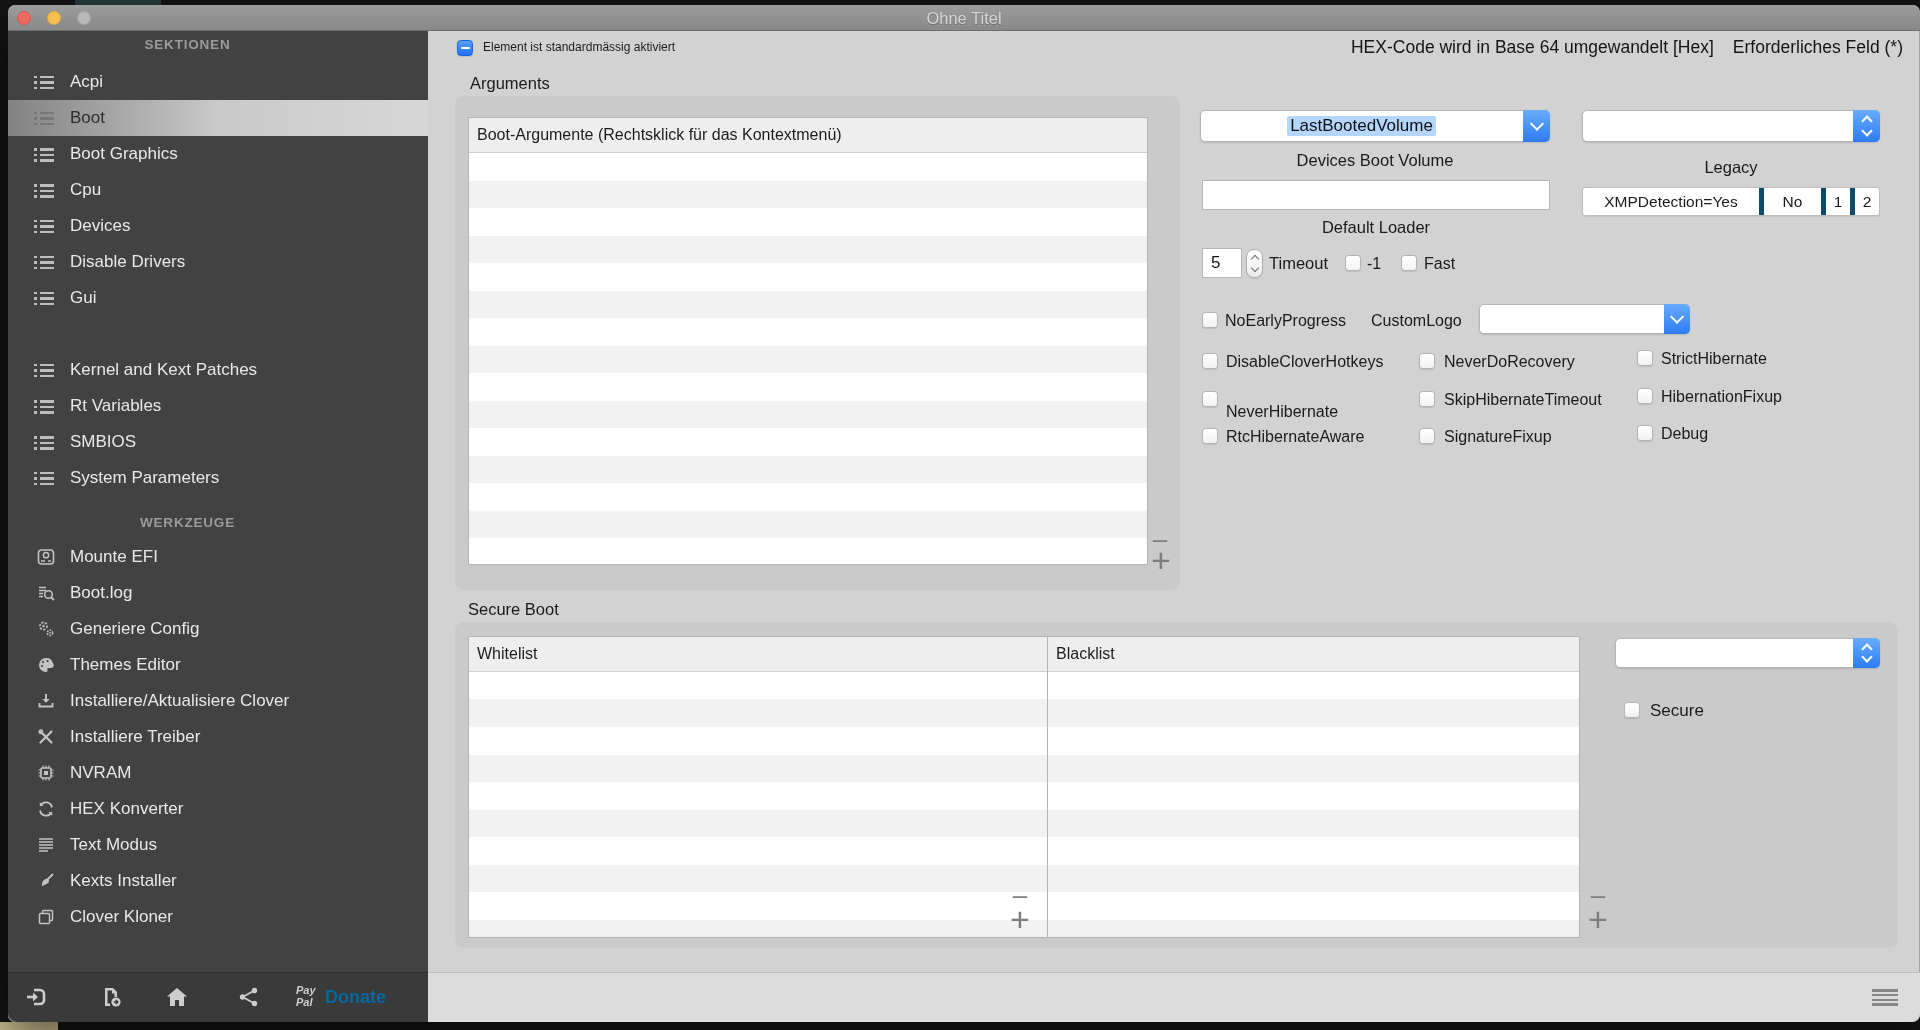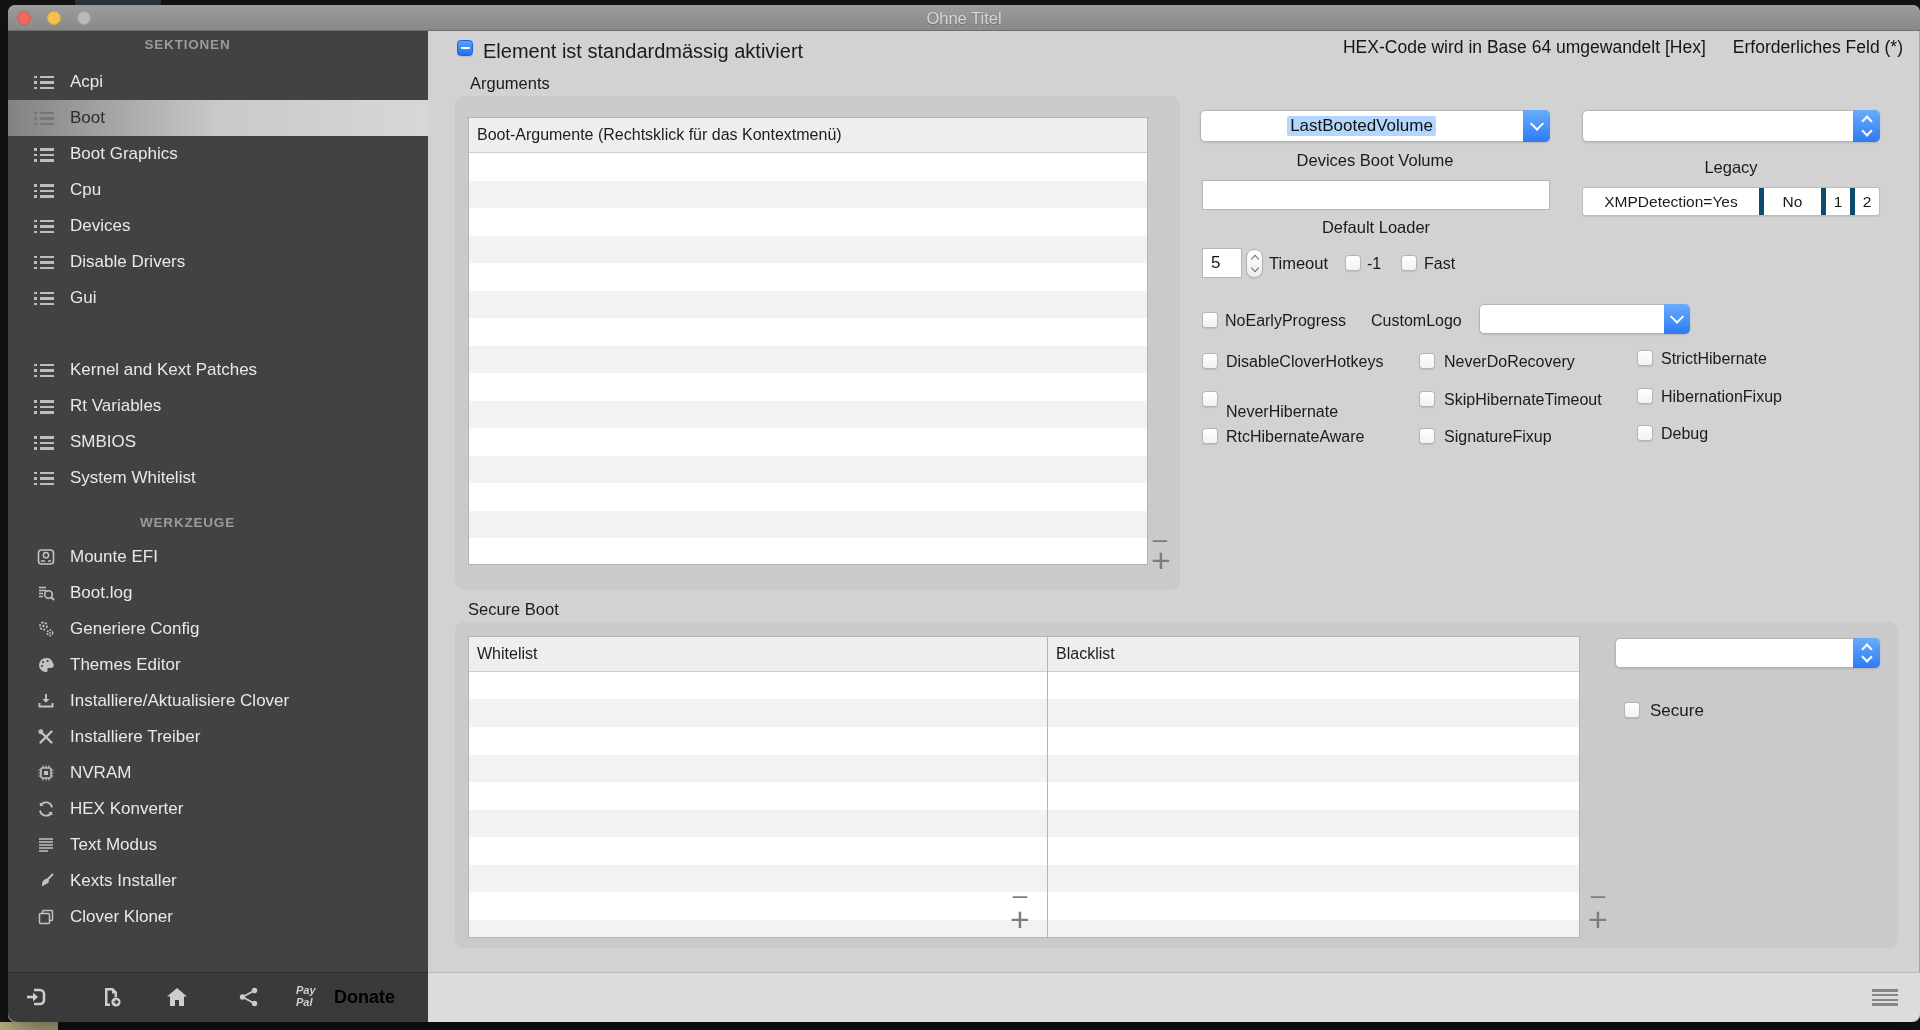--- a/index.html
+++ b/index.html
@@ -72,7 +72,7 @@
 
   .s16{font-size:16px}
   .s165{font-size:16.5px}
-  .s17{font-size:20px}
+  .s17{font-size:12px}
   .ctr{text-align:center}
 </style>
 </head>

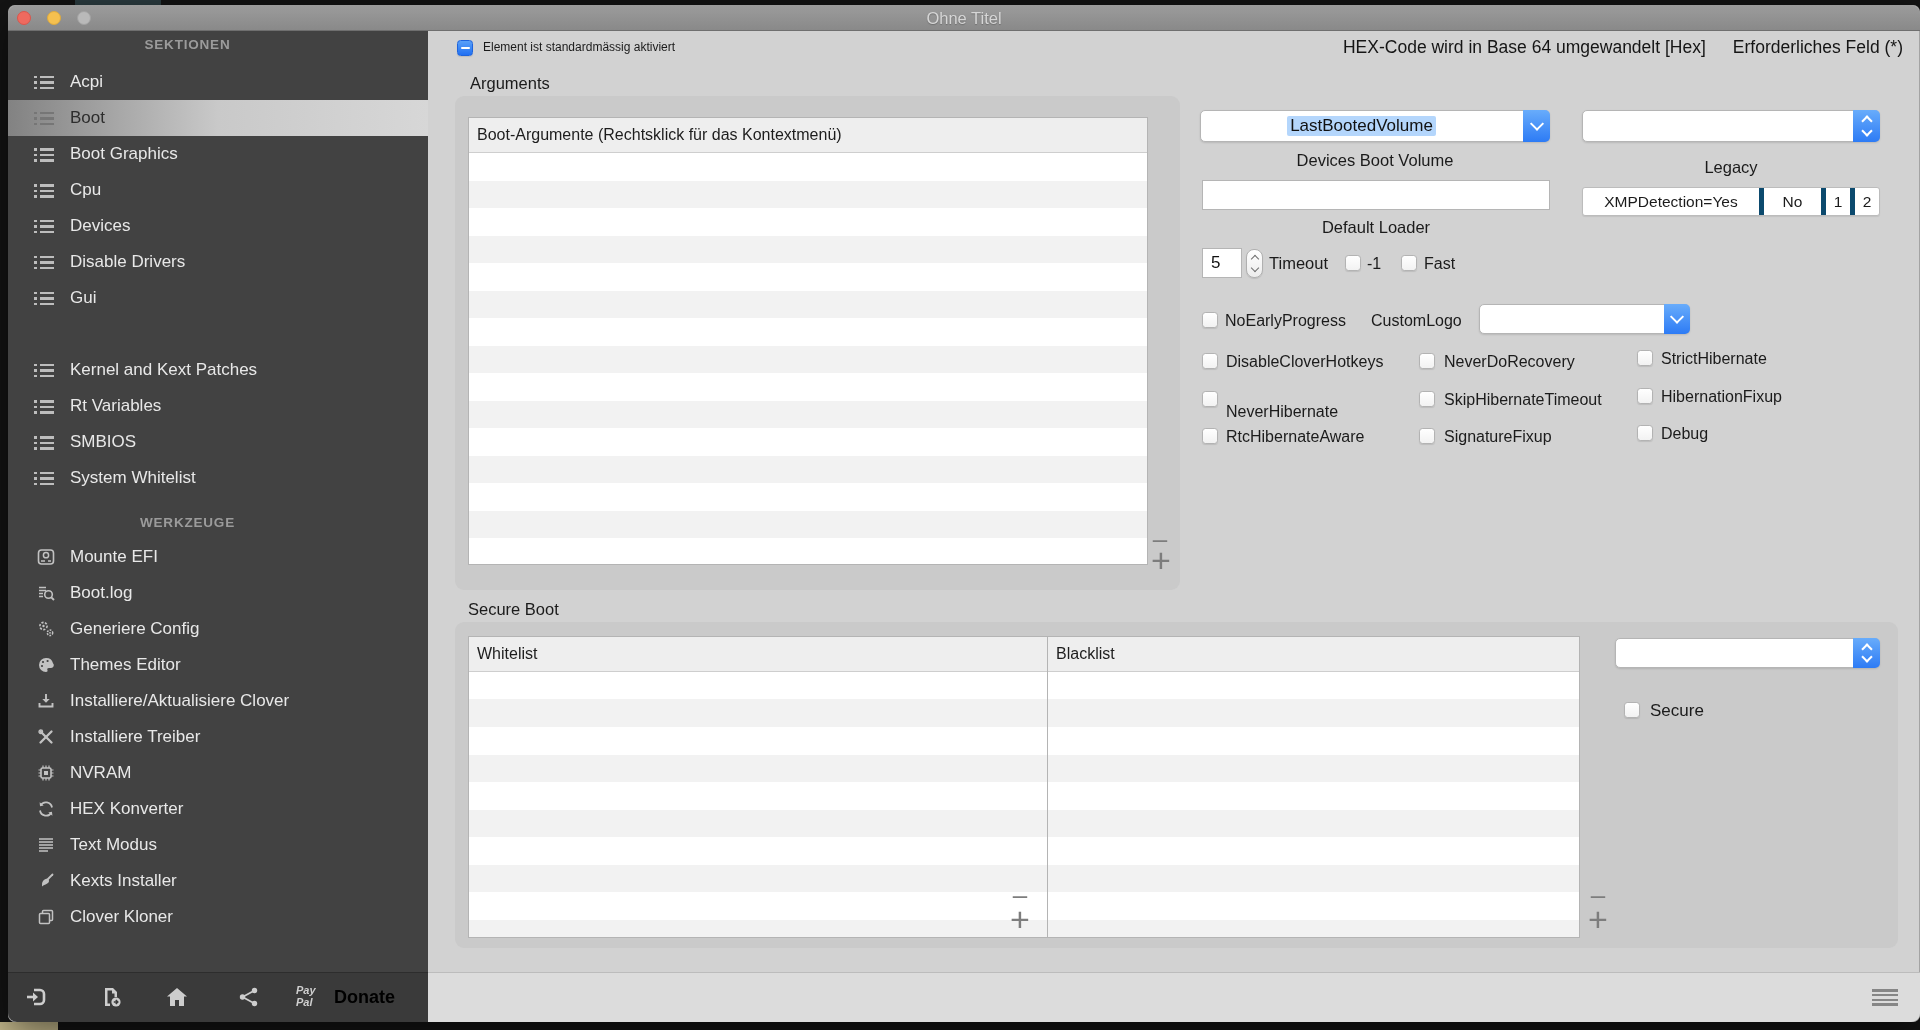--- a/index.html
+++ b/index.html
@@ -38,7 +38,7 @@
   .hamburger{position:absolute;left:1864px;top:984px;width:26px;height:17px;background:repeating-linear-gradient(to bottom,#868686 0 2.6px,rgba(0,0,0,0) 2.6px 4.8px)}
 
   .label{position:absolute;color:#1b1b1b}
-  .notes{position:absolute;top:32px;right:17px;display:flex;gap:27px;font-size:17.5px;color:#151515;white-space:nowrap}
+  .notes{position:absolute;top:32px;right:17px;display:flex;gap:19px;font-size:17.5px;color:#151515;white-space:nowrap}
 
   .cb{position:absolute;width:16px;height:16px;border-radius:3.5px;background:linear-gradient(#ffffff,#f2f2f2);border:1px solid #b3b3b3;box-sizing:border-box;box-shadow:0 1px 1px rgba(0,0,0,.1)}
   .cb.mixed{background:linear-gradient(#59a0f8,#2170f2);border:1px solid #1e64dd}

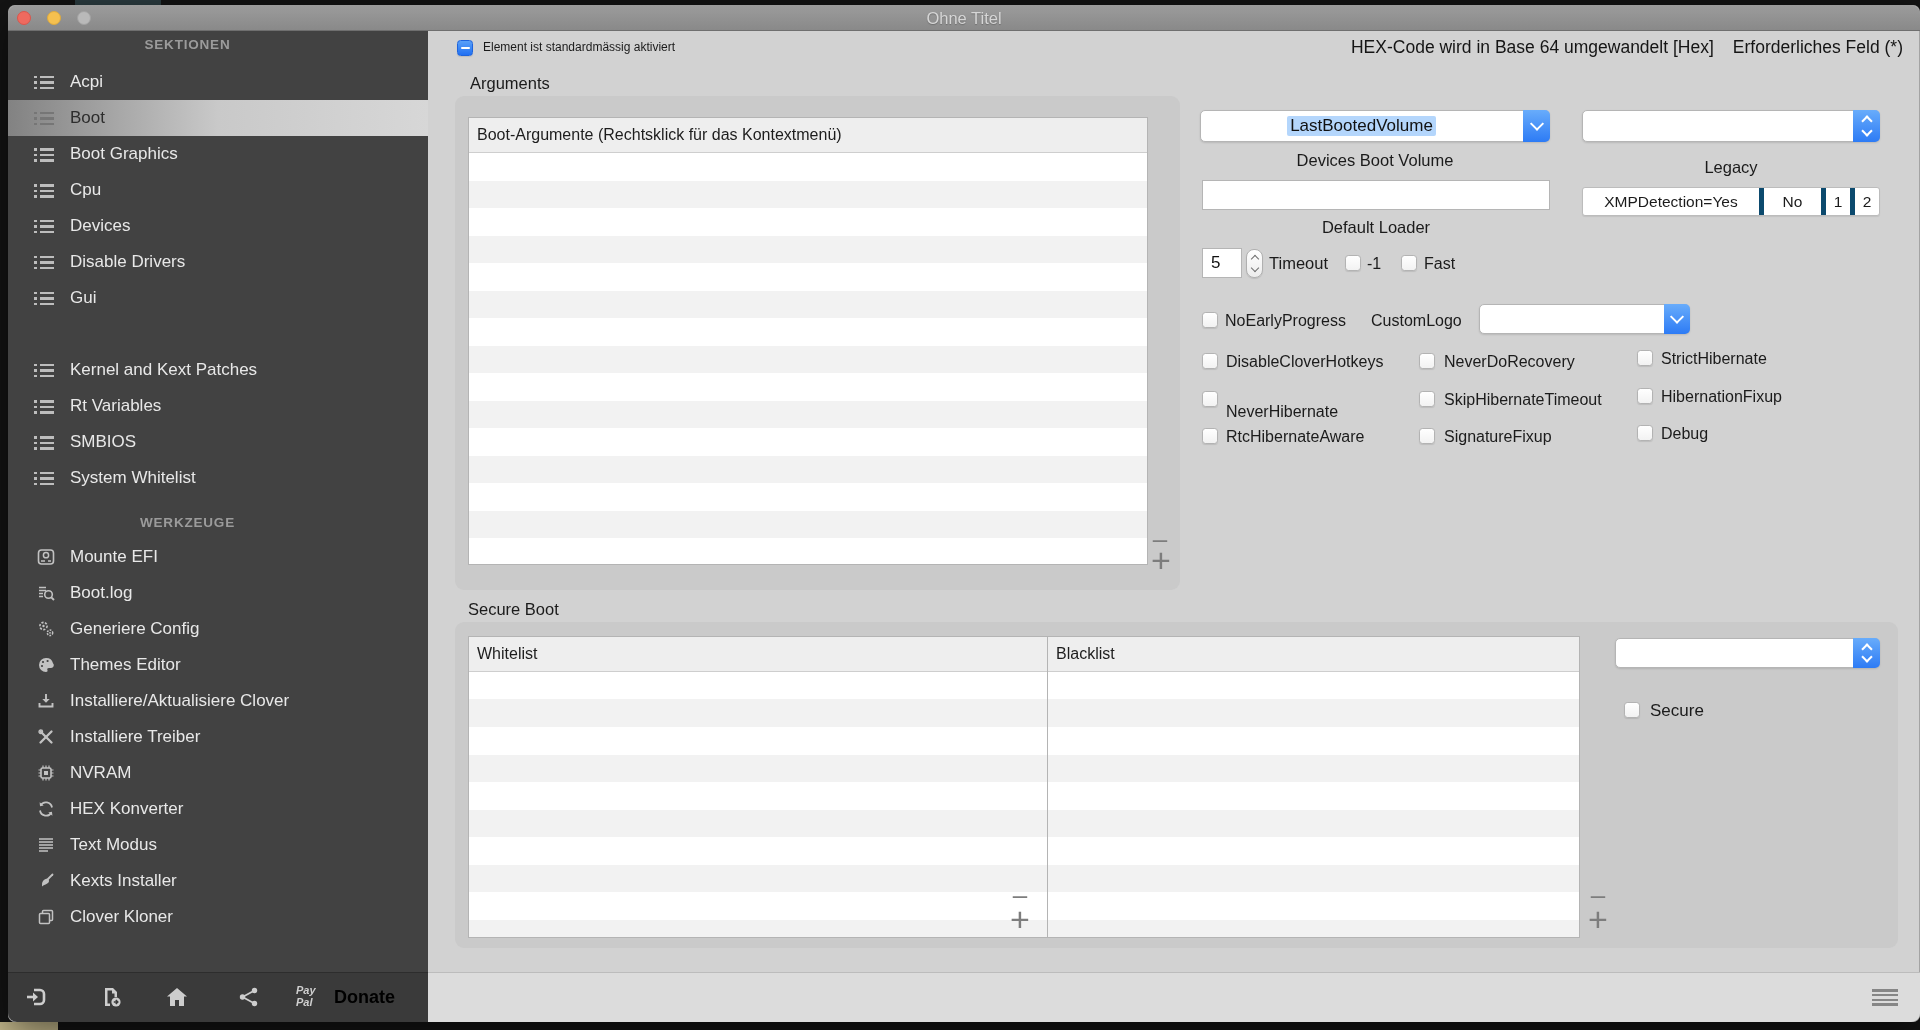--- a/index.html
+++ b/index.html
@@ -135,7 +135,7 @@
       </div>
     <div class="srow" style="top:429px">
         <span class="li-icon"></span>
-        <span>System Whitelist</span>
+        <span>System Parameters</span>
       </div>
 
     <div class="sb-header" style="top:484px">WERKZEUGE</div>

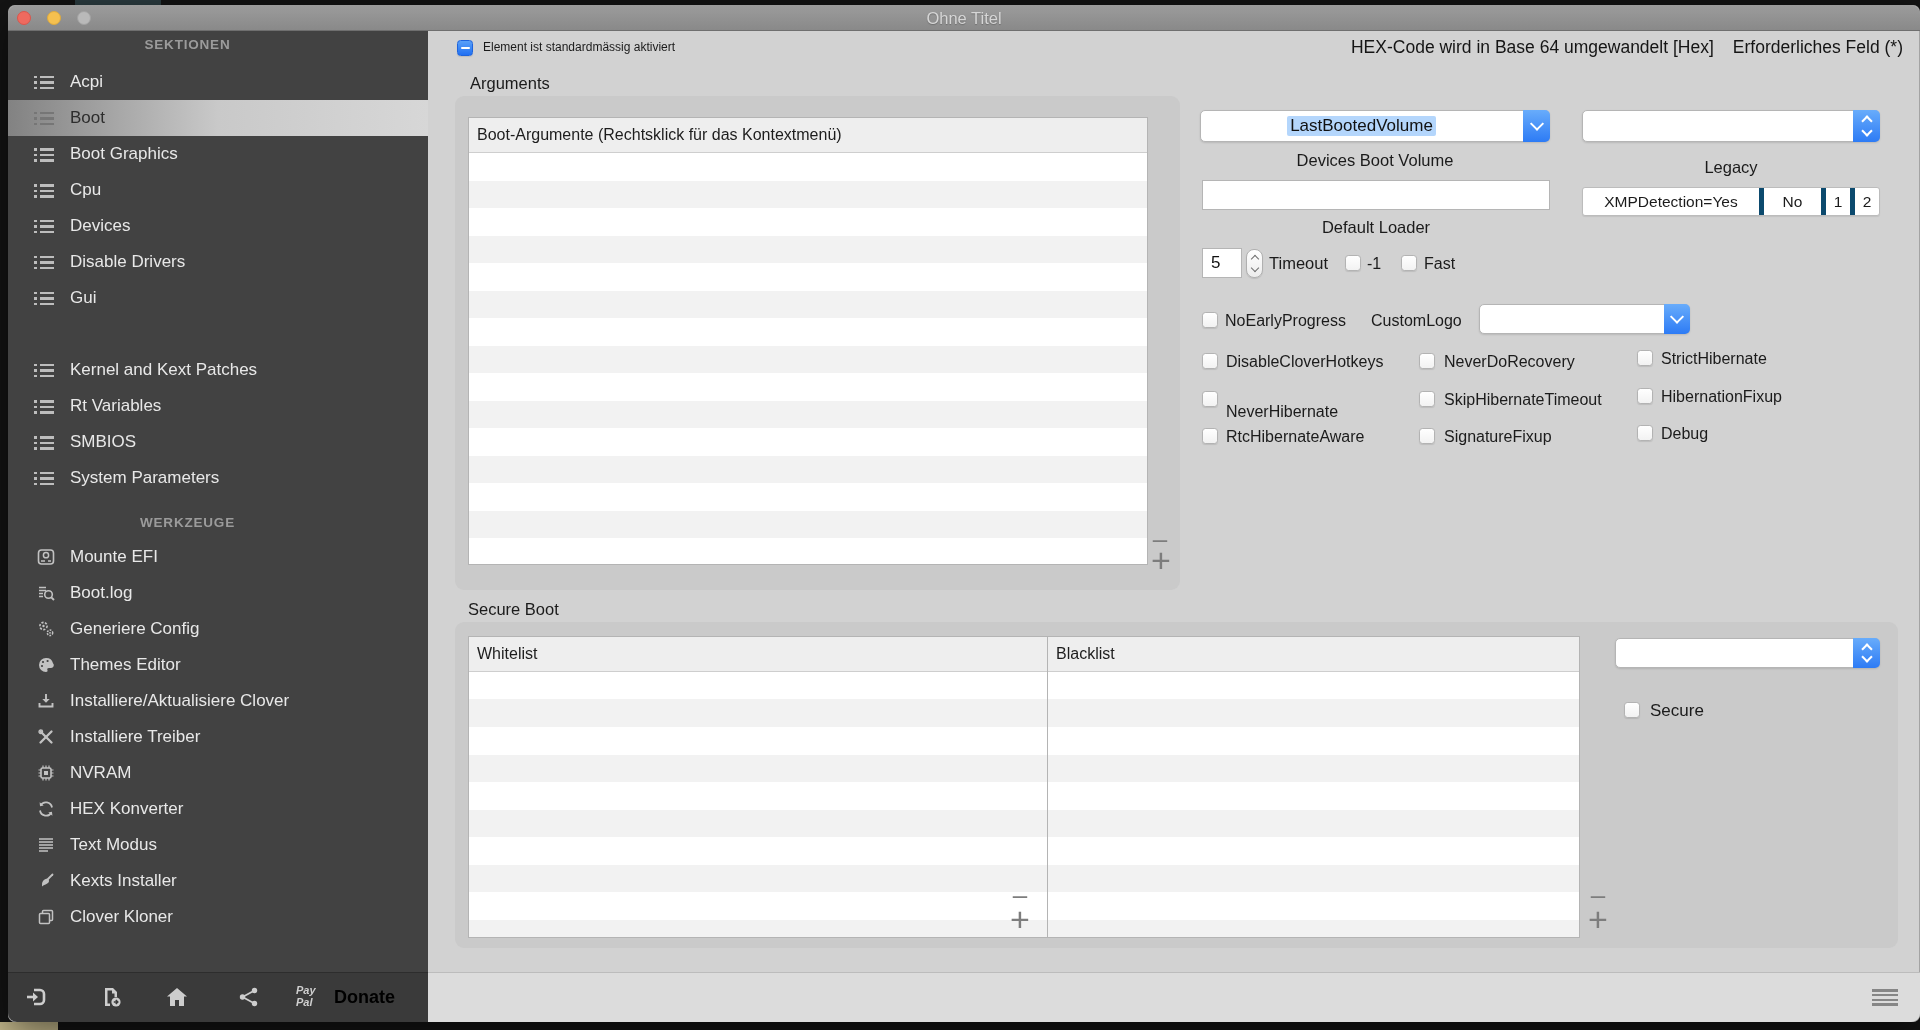--- a/index.html
+++ b/index.html
@@ -31,7 +31,7 @@
   .ticon{width:20px;height:20px;margin-right:14px;flex:none}
   .fico{position:absolute;width:24px;height:24px}
   .pp{position:absolute;left:288px;top:979px;color:#cfcfcf;font-style:italic;font-weight:bold;font-size:11px;line-height:12px}
-  .donate{position:absolute;left:326px;top:982px;color:#000000;font-weight:bold;font-size:18px}
+  .donate{position:absolute;left:317px;top:982px;color:#0369a1;font-weight:bold;font-size:18px}
 
   
   .main-footer{position:absolute;left:420px;top:967px;width:1492px;height:50px;background:#dcdcdc;border-top:1px solid #bcbcbc;border-radius:0 0 9px 0;box-sizing:border-box}

